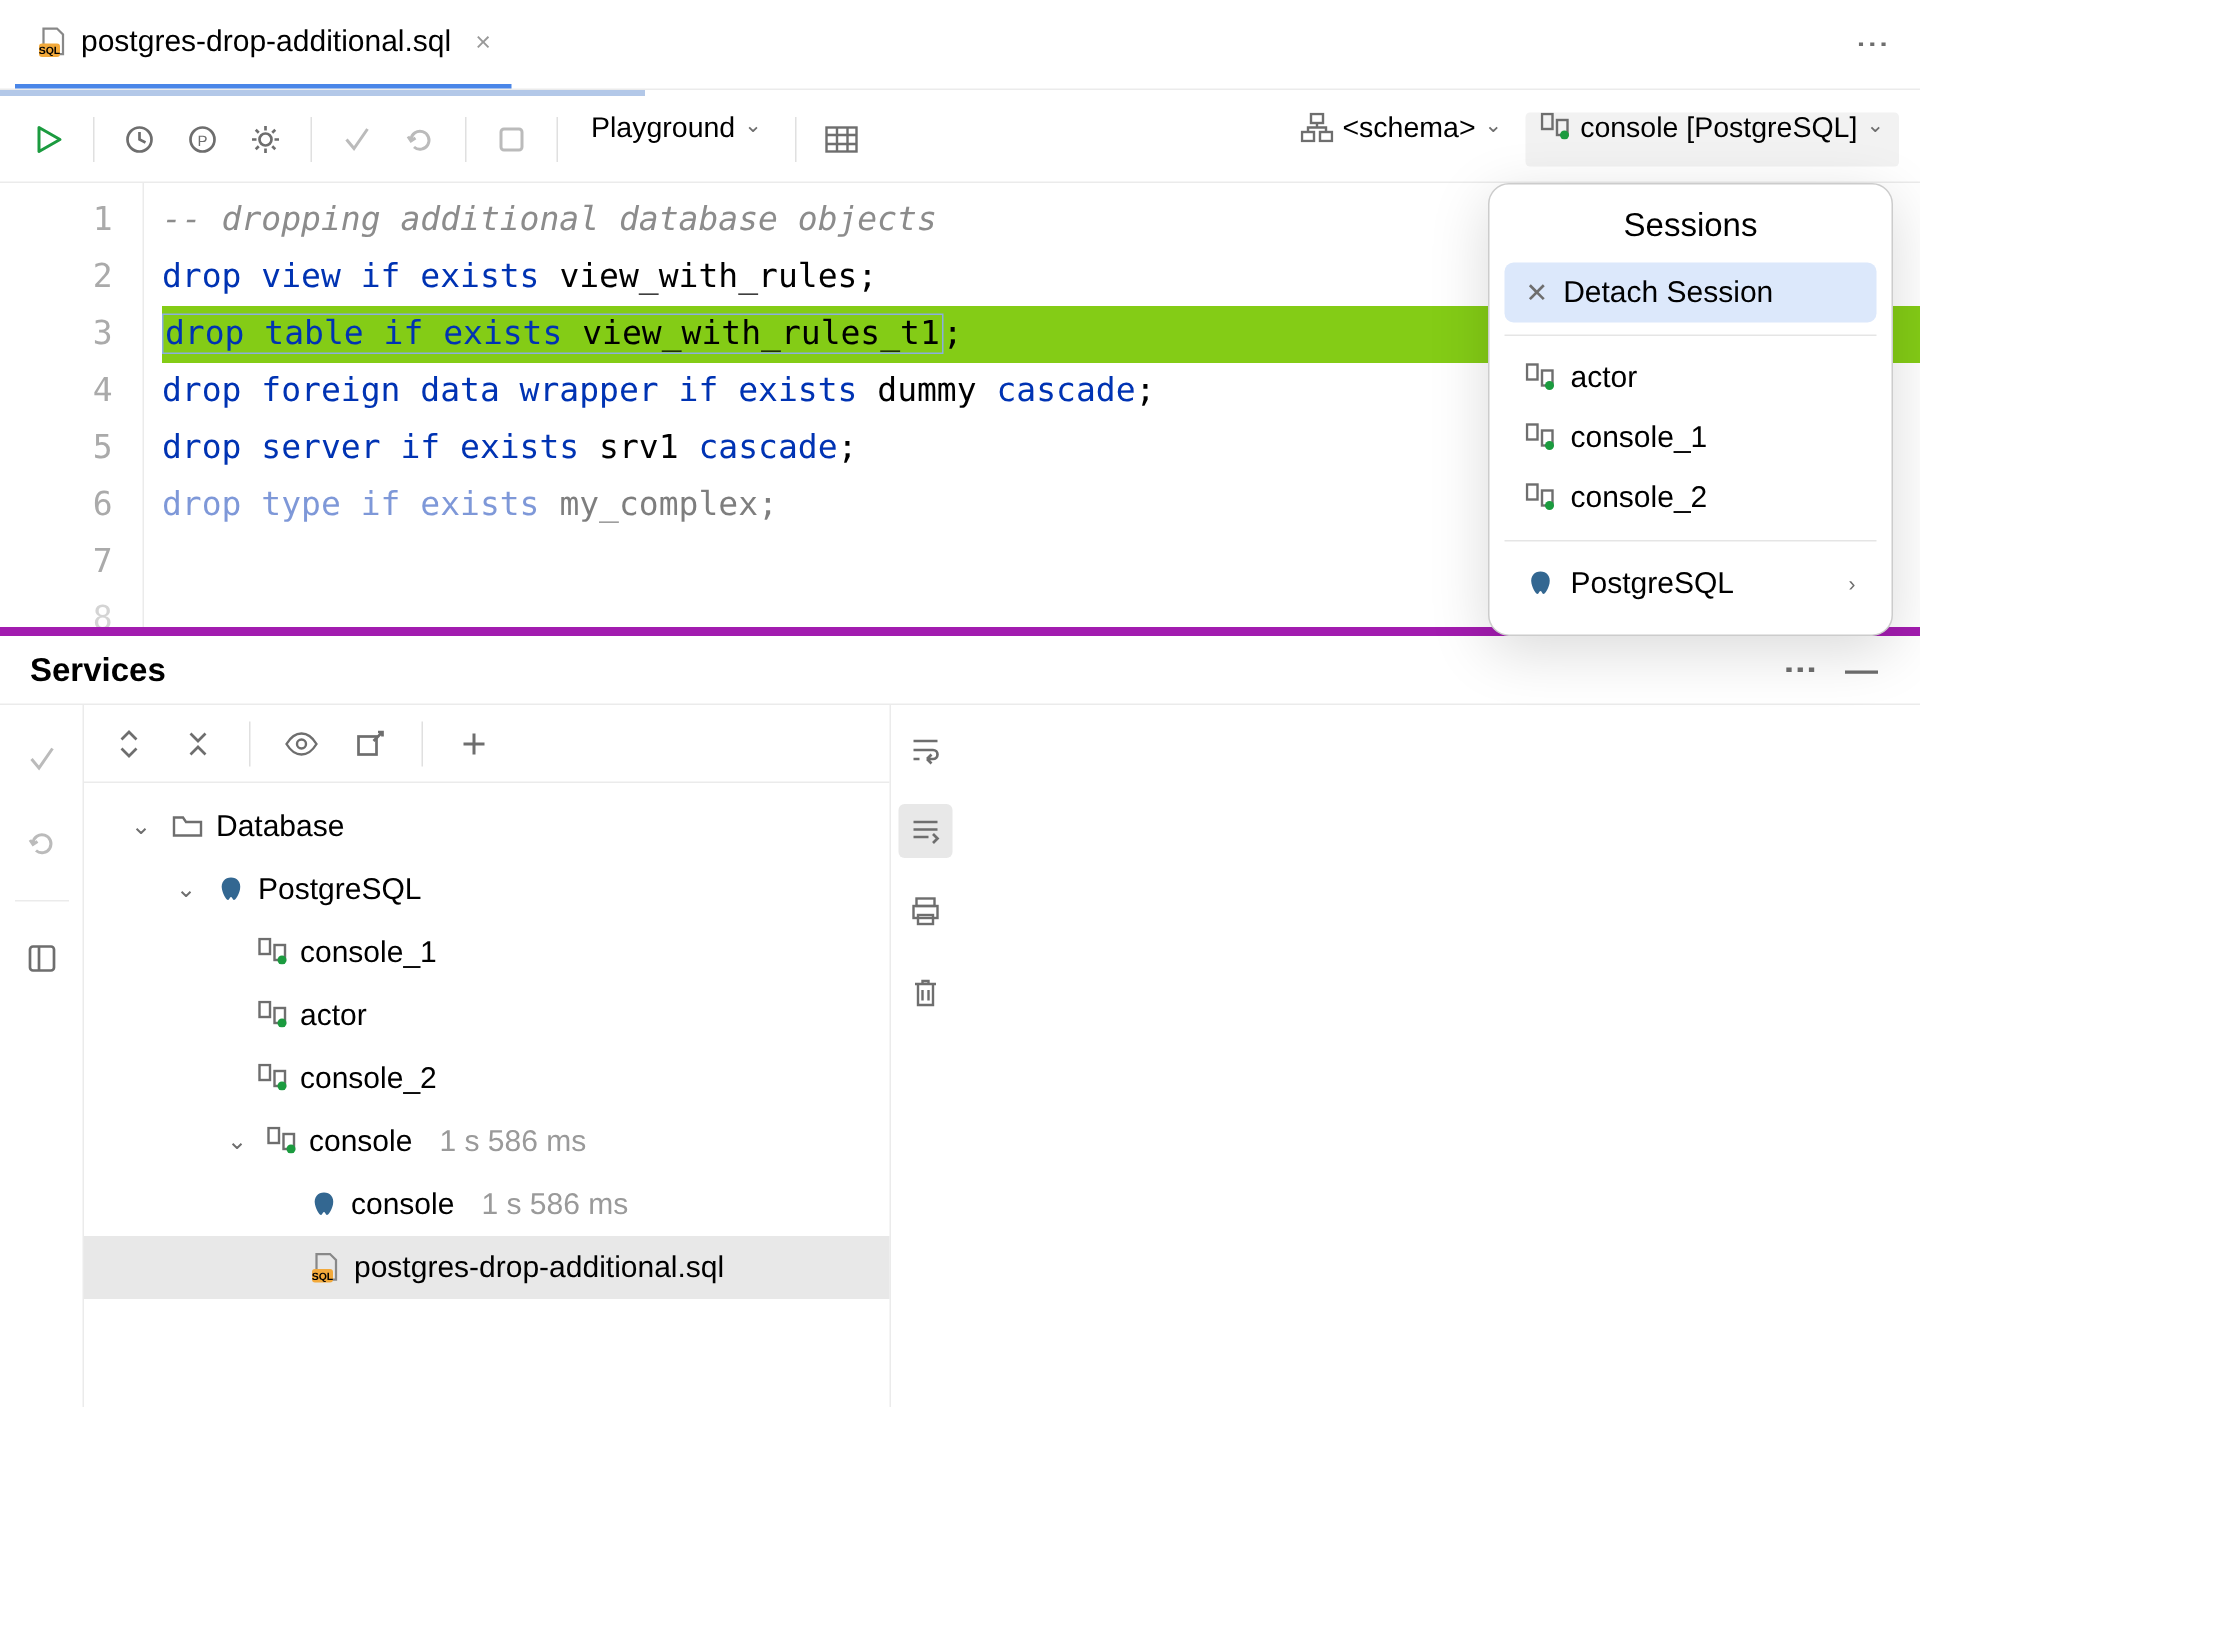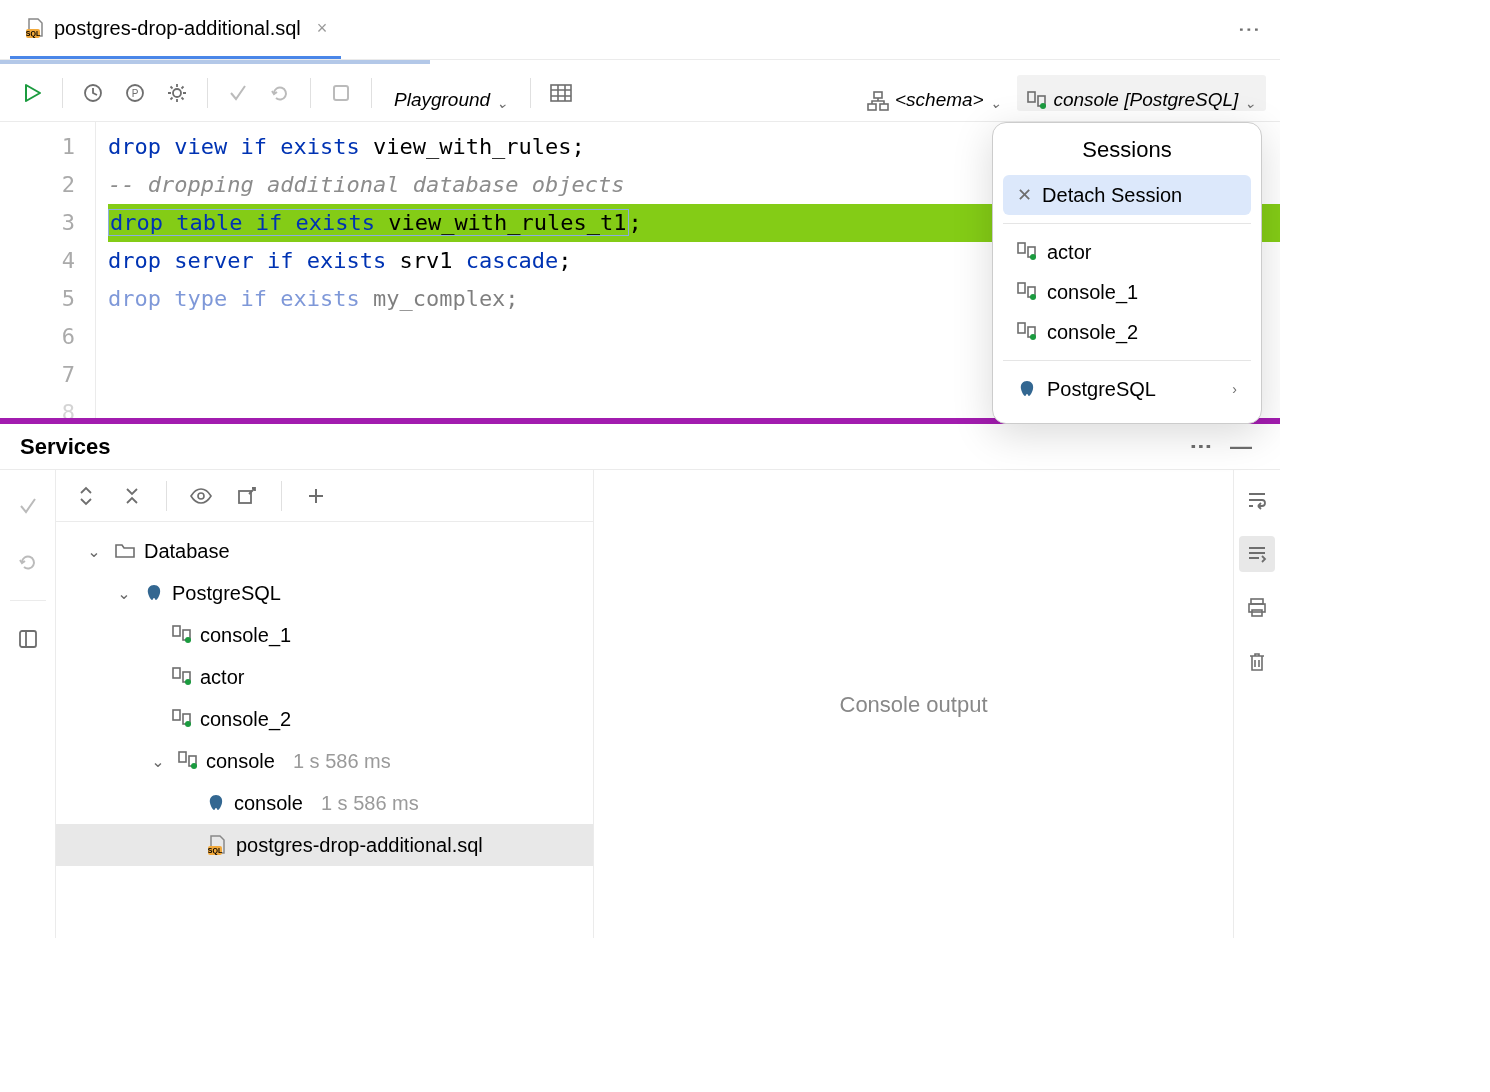--- a/index.html
+++ b/index.html
@@ -32,7 +32,7 @@
 }
 .tb-btn { width:36px; height:36px; display:flex; align-items:center; justify-content:center; color:#6e6e6e; border-radius:3px; cursor:pointer;}
 .tb-sep { width:1px; height:30px; background:#e0e0e0; margin:0 6px;}
-.tb-dropdown { display:flex; align-items:flex-end; gap:6px; font-size:19px; padding:0 10px; height:36px; cursor:pointer; border-radius:3px;font-style:italic;}
+.tb-dropdown { display:flex; align-items:flex-start; gap:6px; font-size:19px; padding:0 10px; height:36px; cursor:pointer; border-radius:3px;}
 .tb-dropdown.boxed { background:#f2f2f2;}
 .tb-spacer { flex:1; }
 .chev { font-size:14px; color:#6e6e6e;}

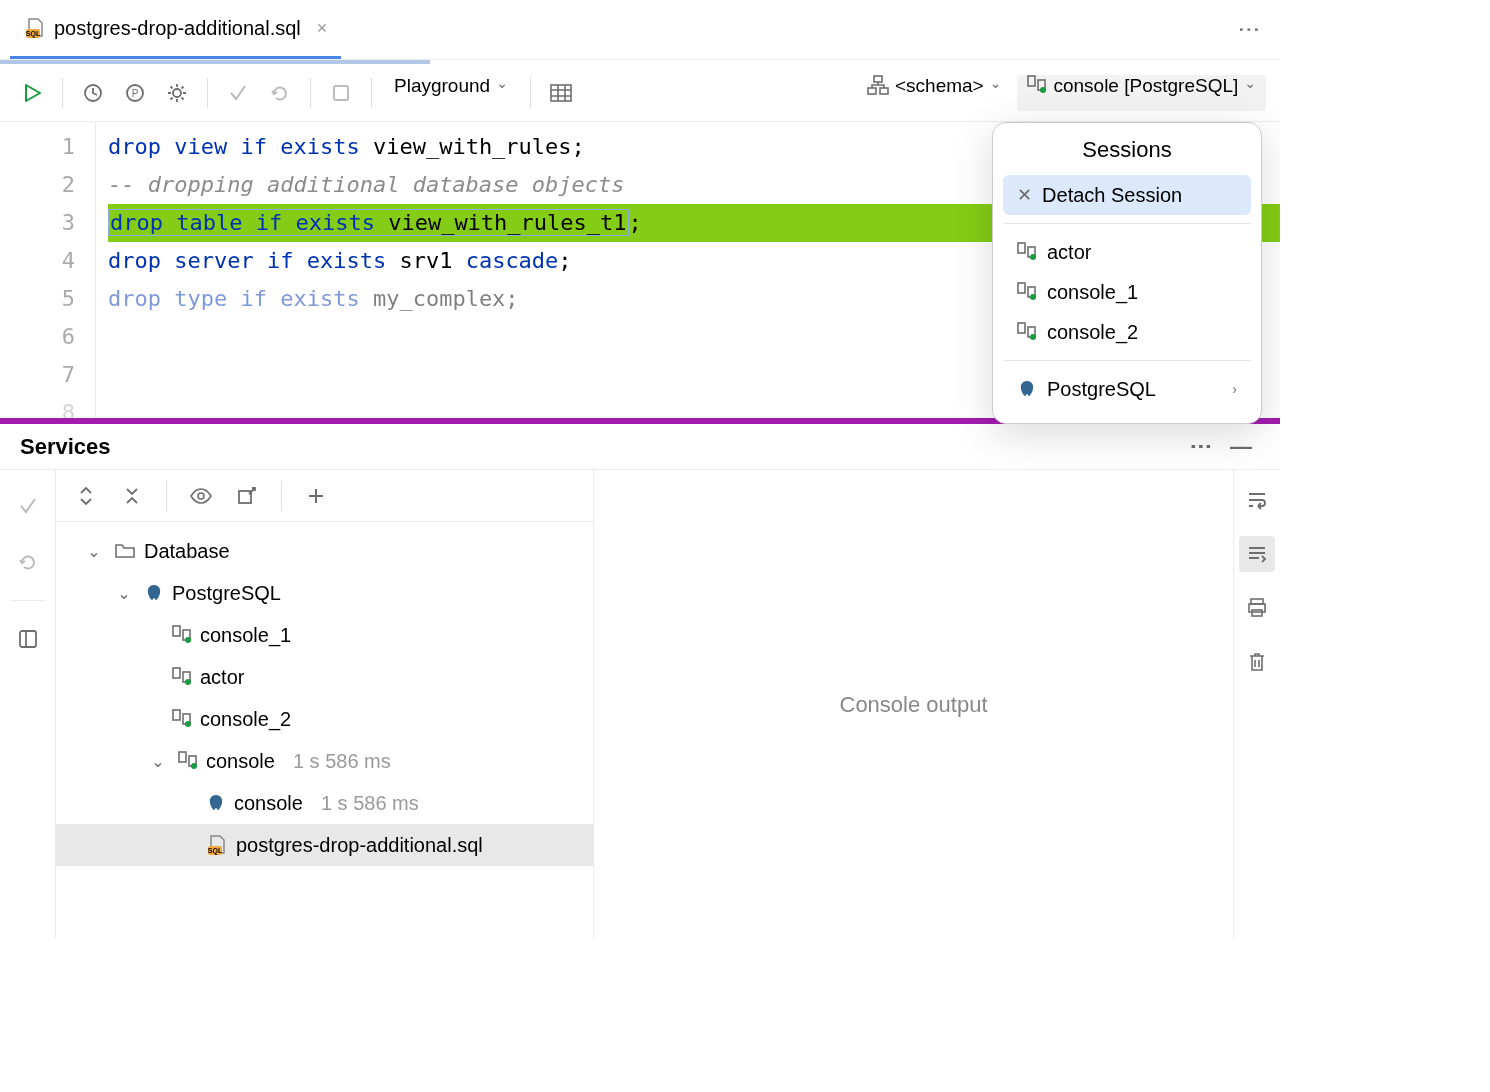--- a/index.html
+++ b/index.html
@@ -185,8 +185,8 @@
     <div style="opacity:.5">8</div>
   </div>
   <div class="code">
+    <div class="ln"><span class="cmt">-- dropping additional database objects</span></div>
     <div class="ln"><span class="kw">drop view if exists</span><span> view_with_rules;</span></div>
-    <div class="ln"><span class="cmt">-- dropping additional database objects</span></div>
     <div class="ln highlight"><span class="box"><span class="kw">drop table if exists</span><span> view_with_rules_t1</span></span><span>;</span></div>
     <div class="ln"><span class="kw">drop server if exists</span><span> srv1 </span><span class="kw">cascade</span><span>;</span></div>
     <div class="ln" style="opacity:.5"><span class="kw">drop type if exists</span><span> my_complex;</span></div>

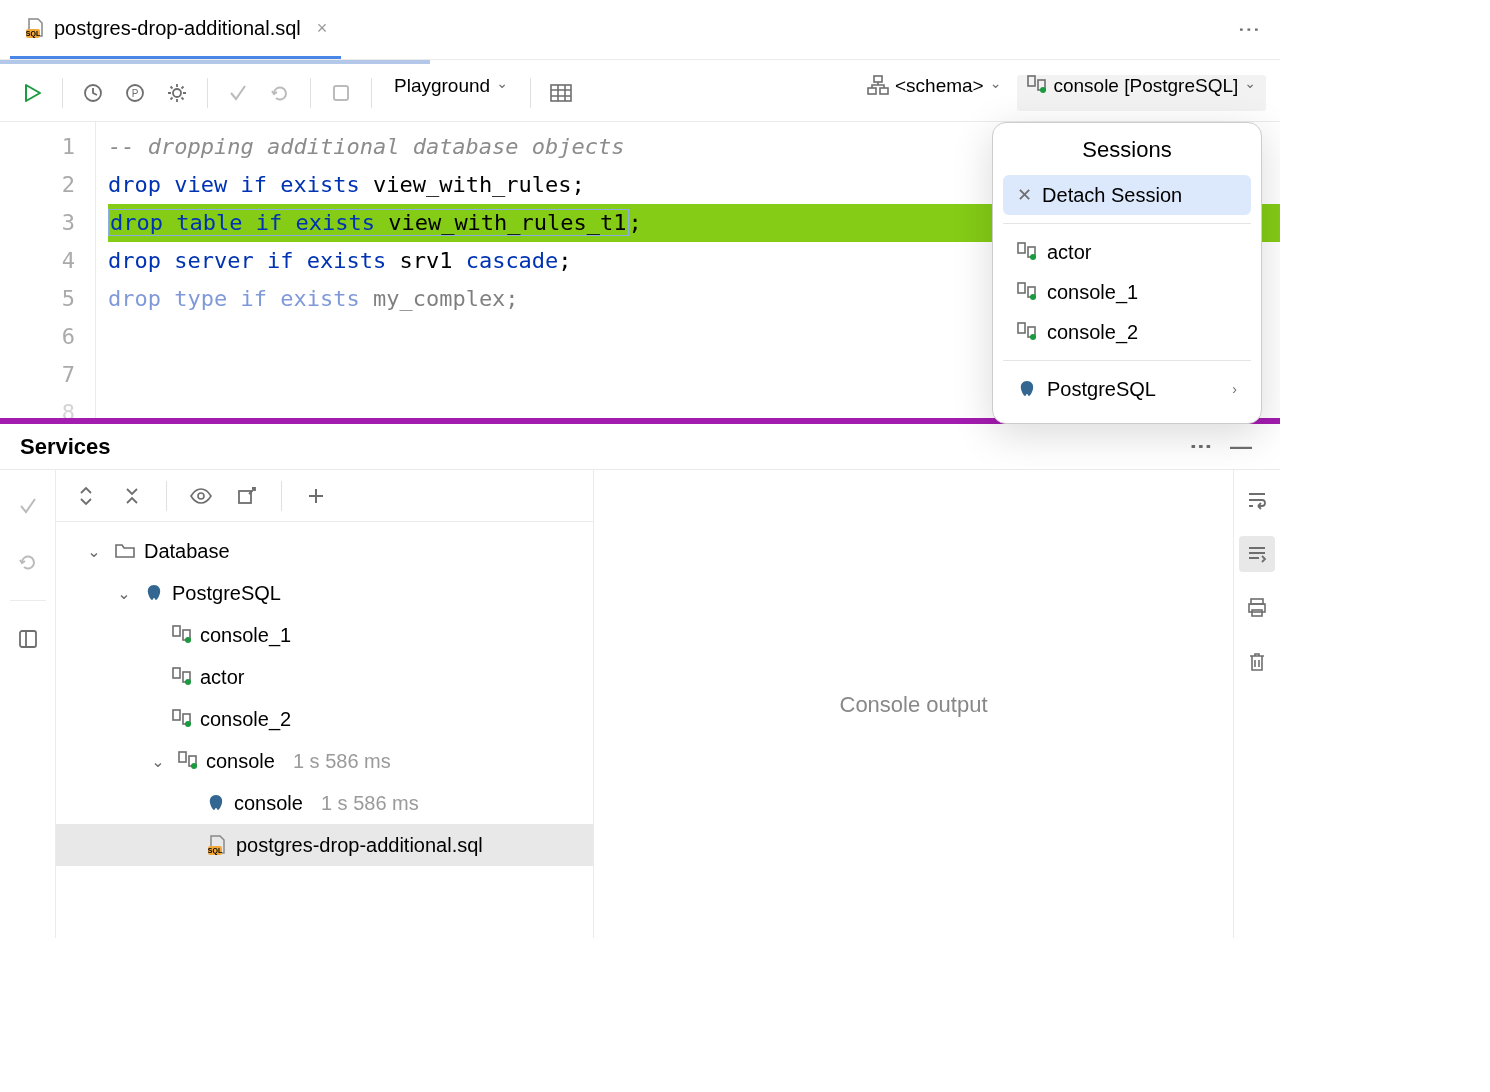--- a/index.html
+++ b/index.html
@@ -188,6 +188,7 @@
     <div class="ln"><span class="cmt">-- dropping additional database objects</span></div>
     <div class="ln"><span class="kw">drop view if exists</span><span> view_with_rules;</span></div>
     <div class="ln highlight"><span class="box"><span class="kw">drop table if exists</span><span> view_with_rules_t1</span></span><span>;</span></div>
+    <div class="ln"><span class="kw">drop foreign data wrapper if exists</span><span> dummy </span><span class="kw">cascade</span><span>;</span></div>
     <div class="ln"><span class="kw">drop server if exists</span><span> srv1 </span><span class="kw">cascade</span><span>;</span></div>
     <div class="ln" style="opacity:.5"><span class="kw">drop type if exists</span><span> my_complex;</span></div>
   </div>

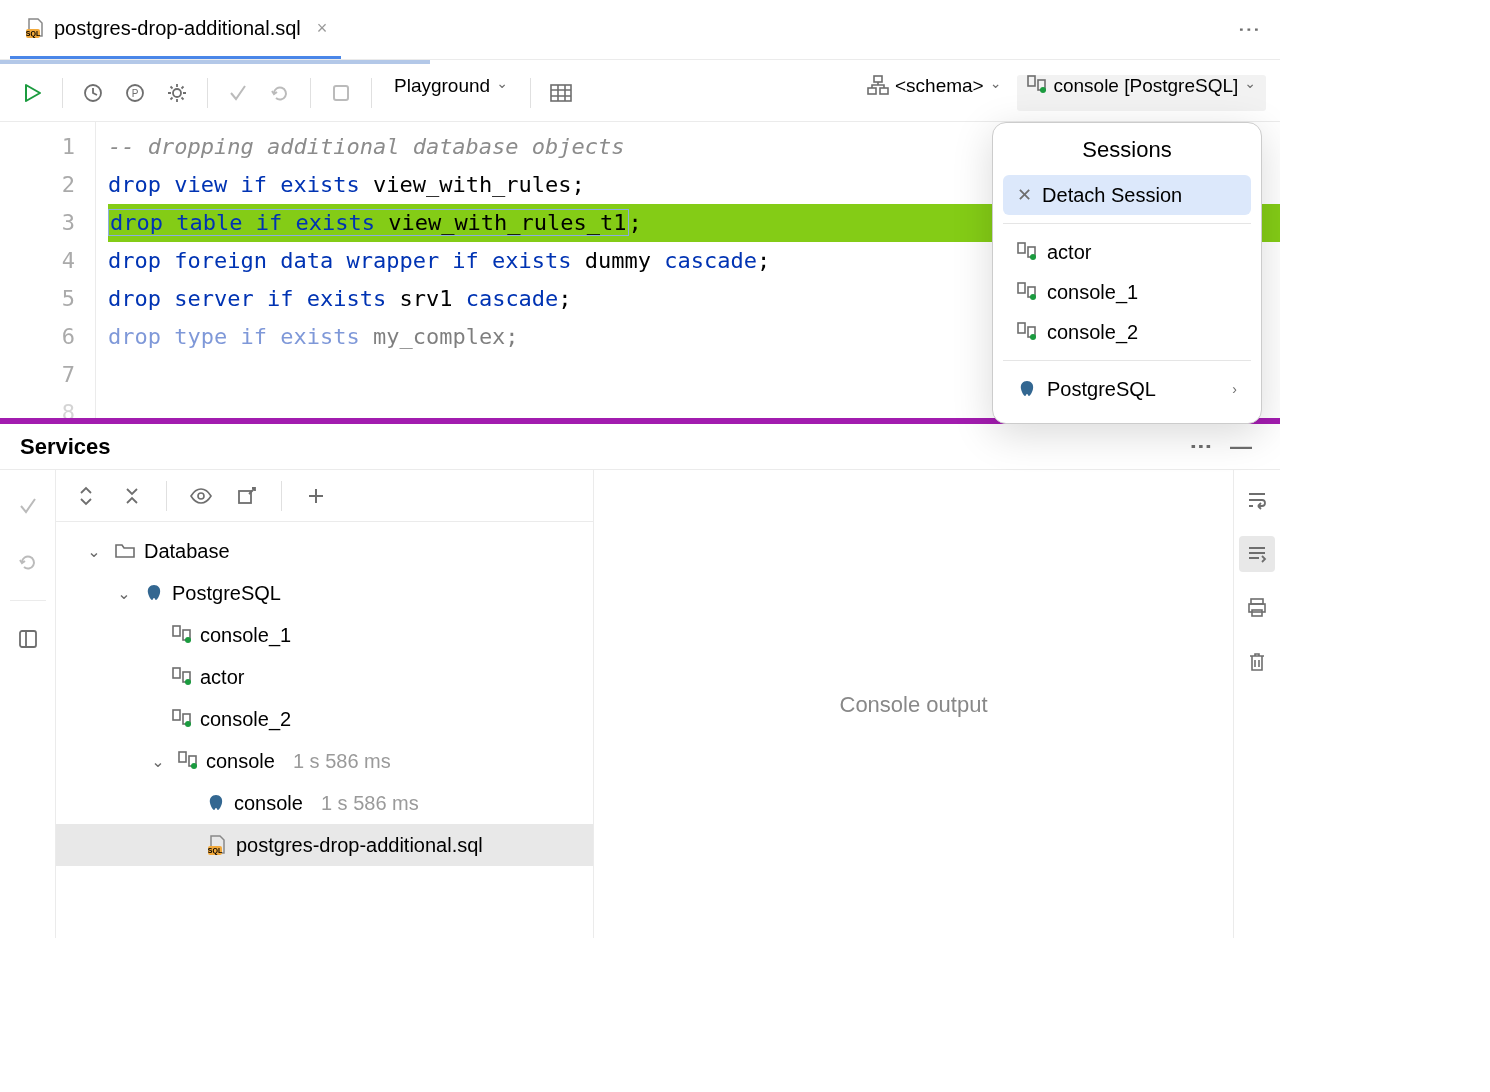--- a/index.html
+++ b/index.html
@@ -393,9 +393,6 @@
     </div>
   </div>
 
-  <div class="svc-output">
-    <span>Console output</span>
-  </div>
 
   <div class="svc-right">
     <div class="svc-tool">

